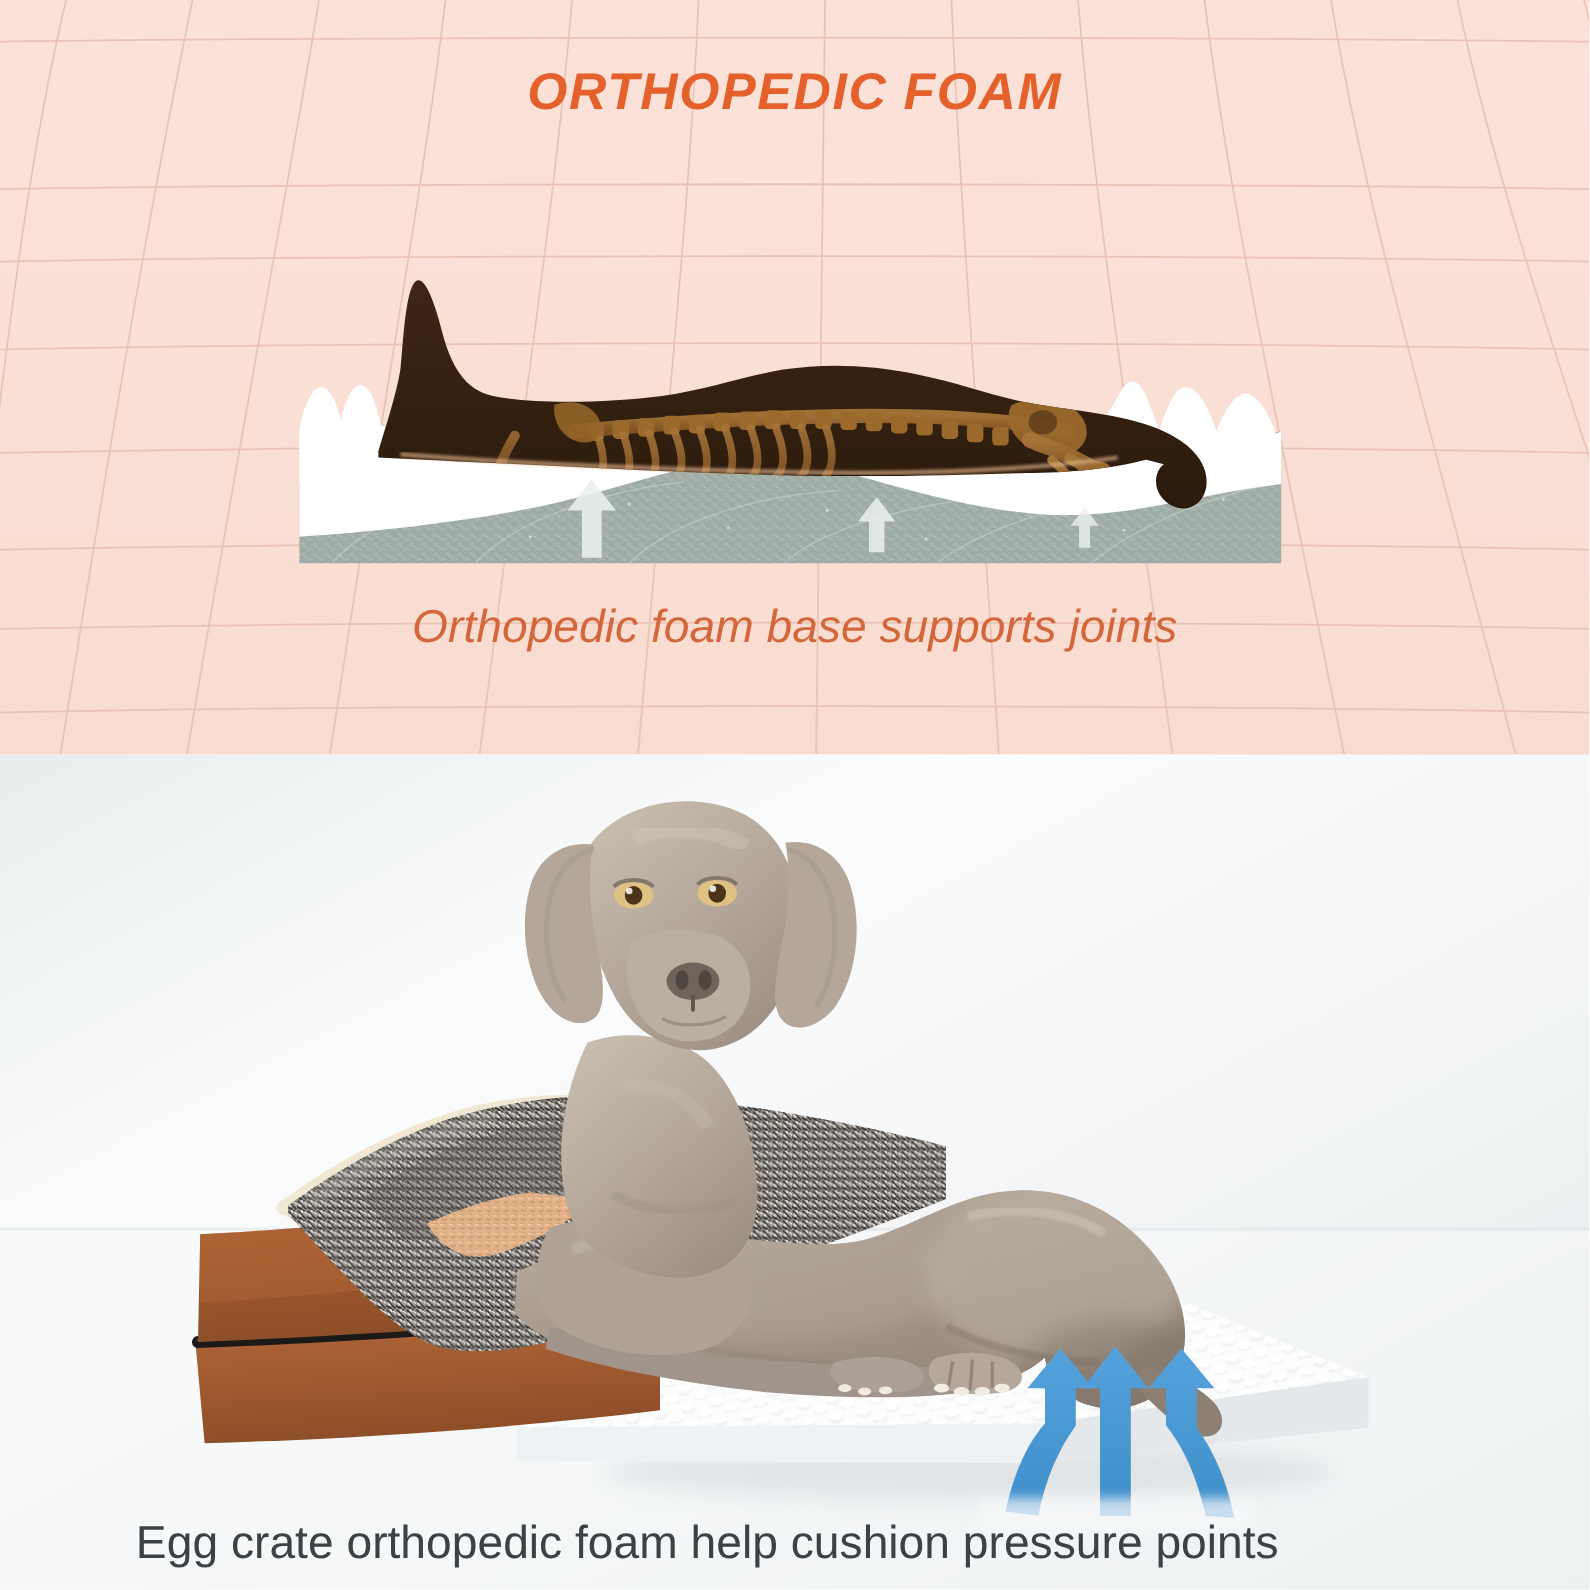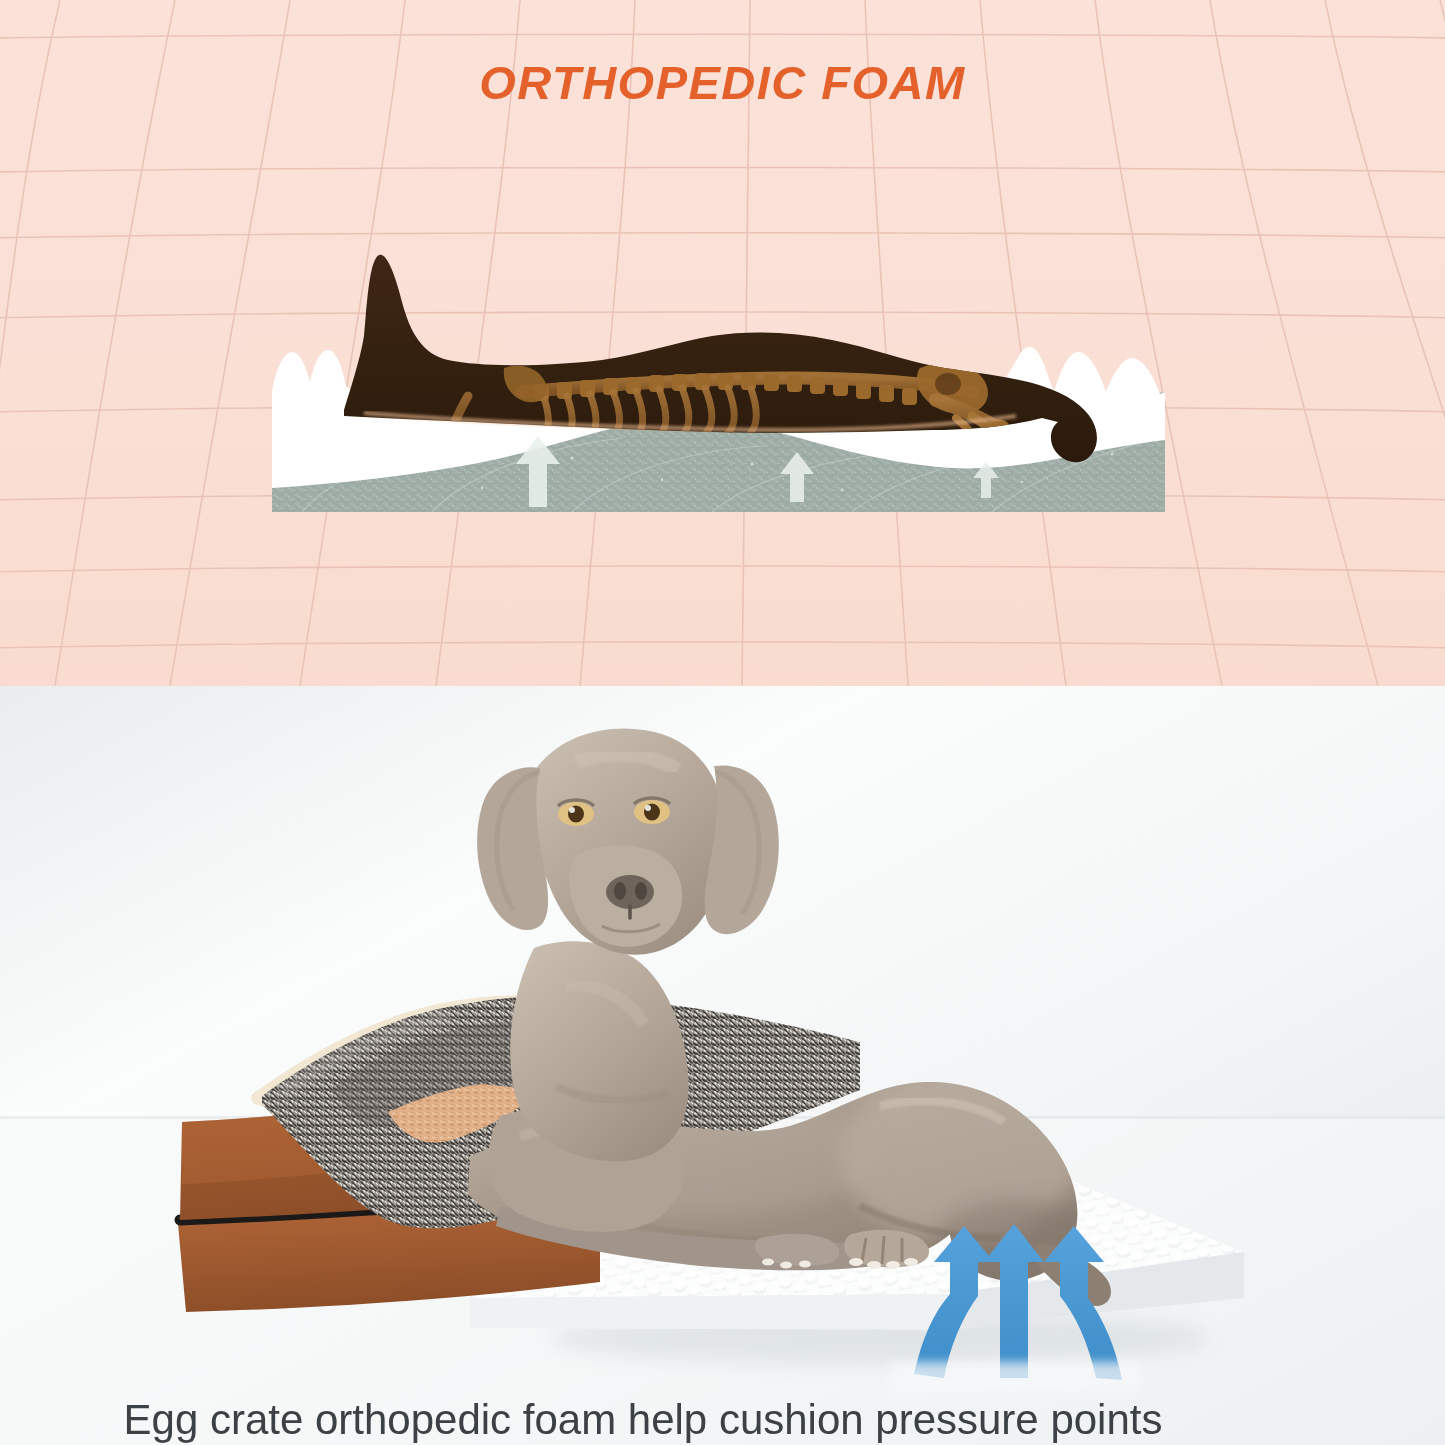--- a/index.html
+++ b/index.html
@@ -338,6 +338,7 @@
       </svg>
     </div>
 
+    <div class="caption-top">Orthopedic foam base supports joints</div>
   </div>
 
   <div class="panel-bottom">

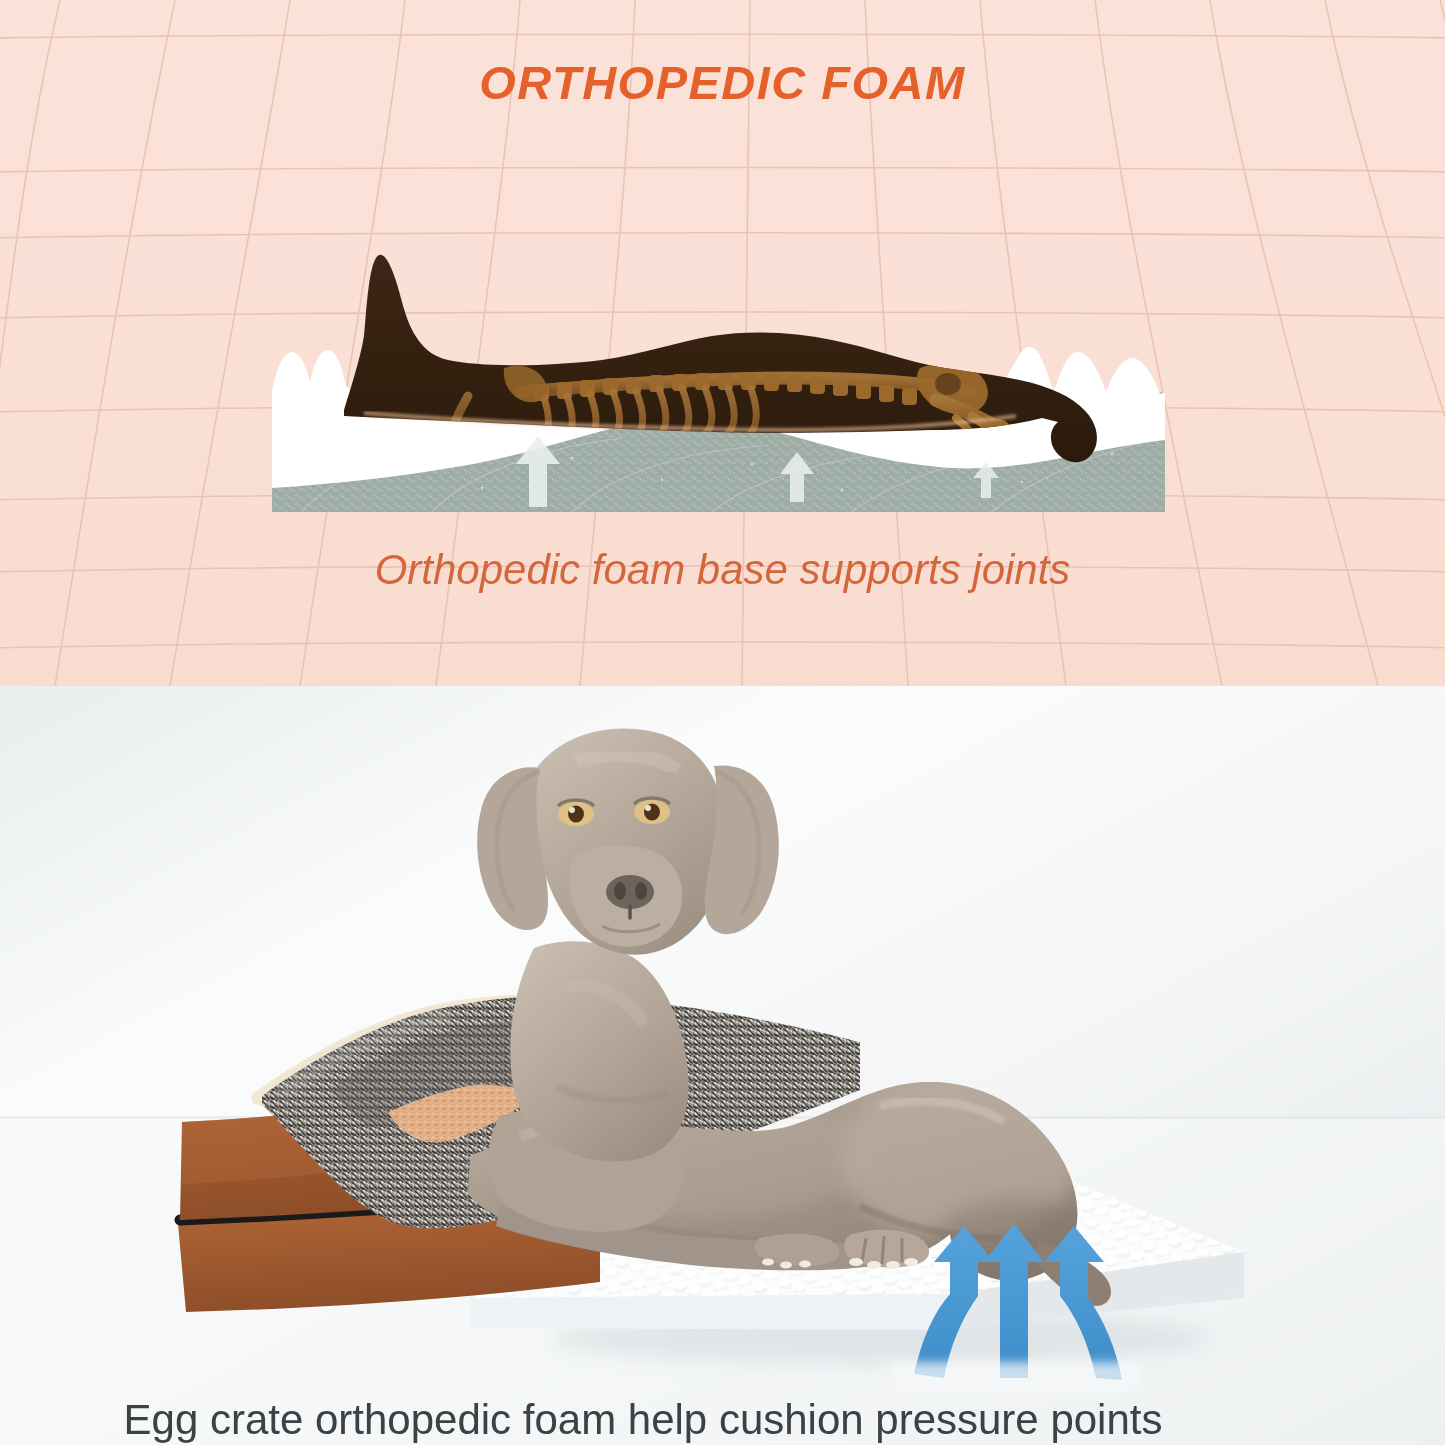--- a/index.html
+++ b/index.html
@@ -96,7 +96,6 @@
     color: #3c4145;
     font-family: "Liberation Sans", sans-serif;
     font-weight: 400;
-    margin-top: 18px;
   }
 </style>
 </head>

